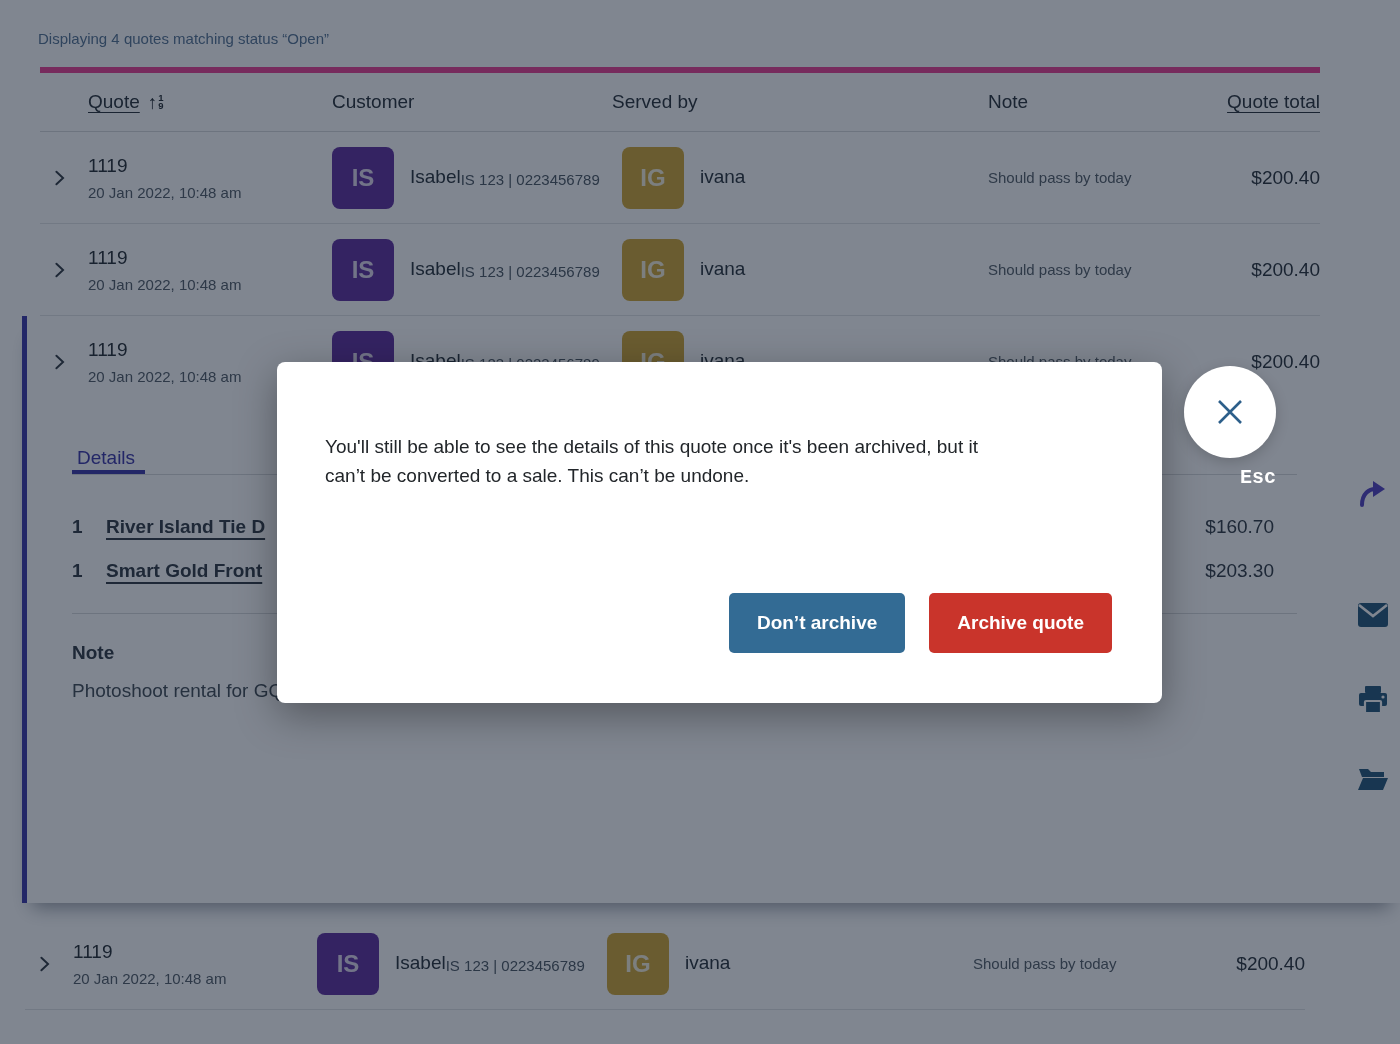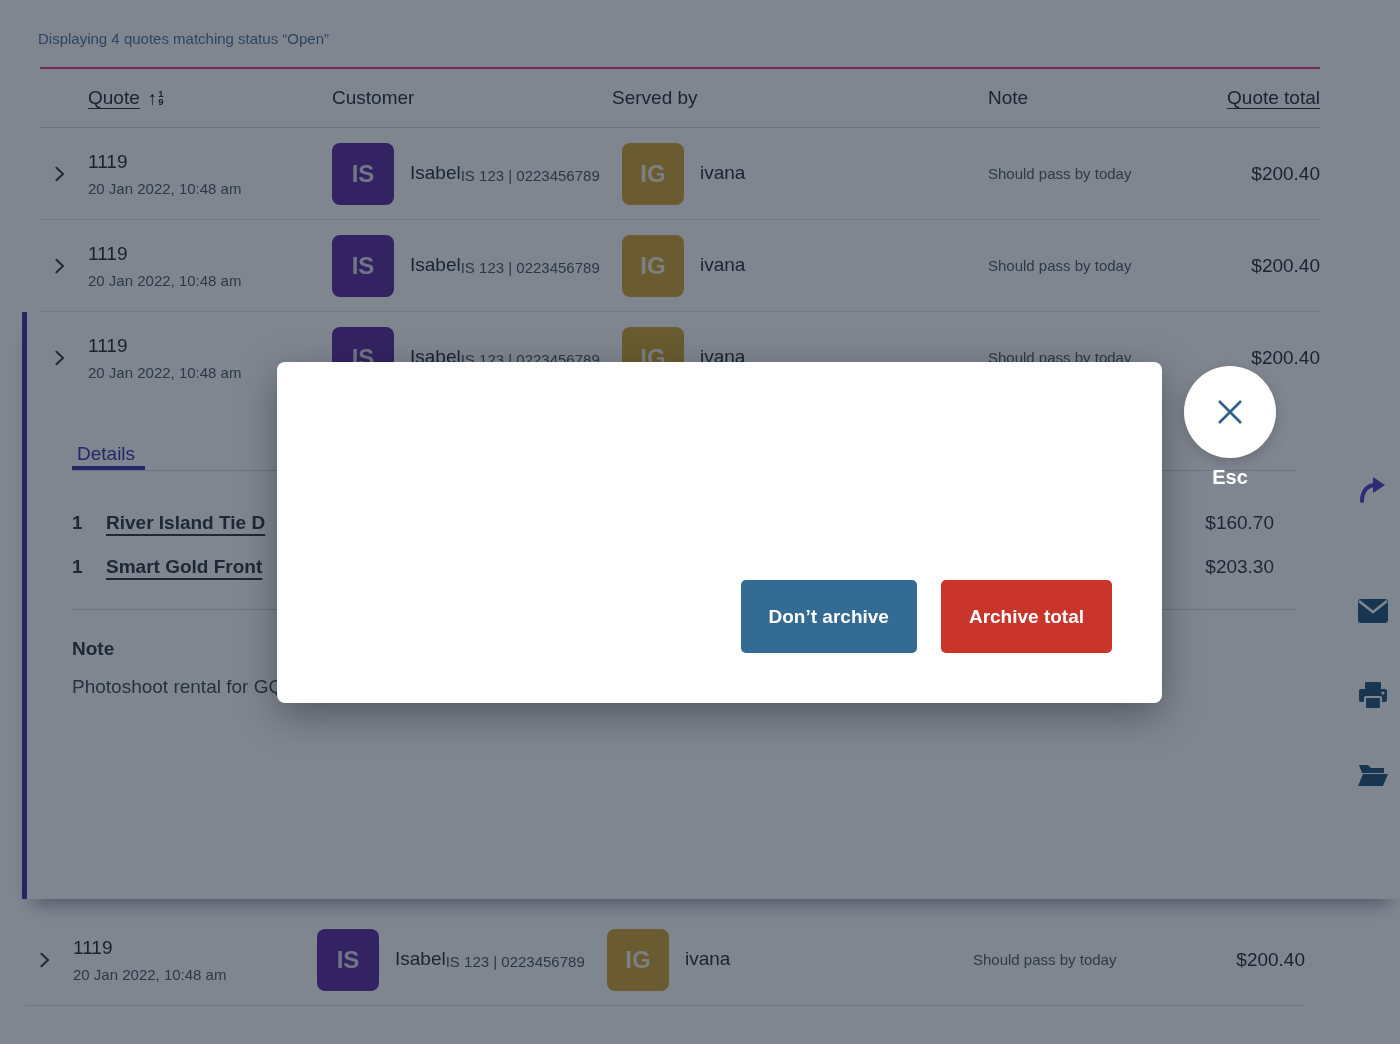--- a/index.html
+++ b/index.html
@@ -16,7 +16,7 @@
     display:grid;grid-template-columns:48px 244px 280px 360px 188px 160px;
     align-items:center;
   }
-  .thead{height:58px;border-top:2px solid #ec4899;border-bottom:1px solid #d8dadc;
+  .thead{height:58px;border-top:6px solid #ec4899;border-bottom:1px solid #d8dadc;
     font-size:19px;color:#333b42;}
   .th{display:flex;align-items:center;}
   .th-underline{text-decoration:underline;text-underline-offset:4px;}

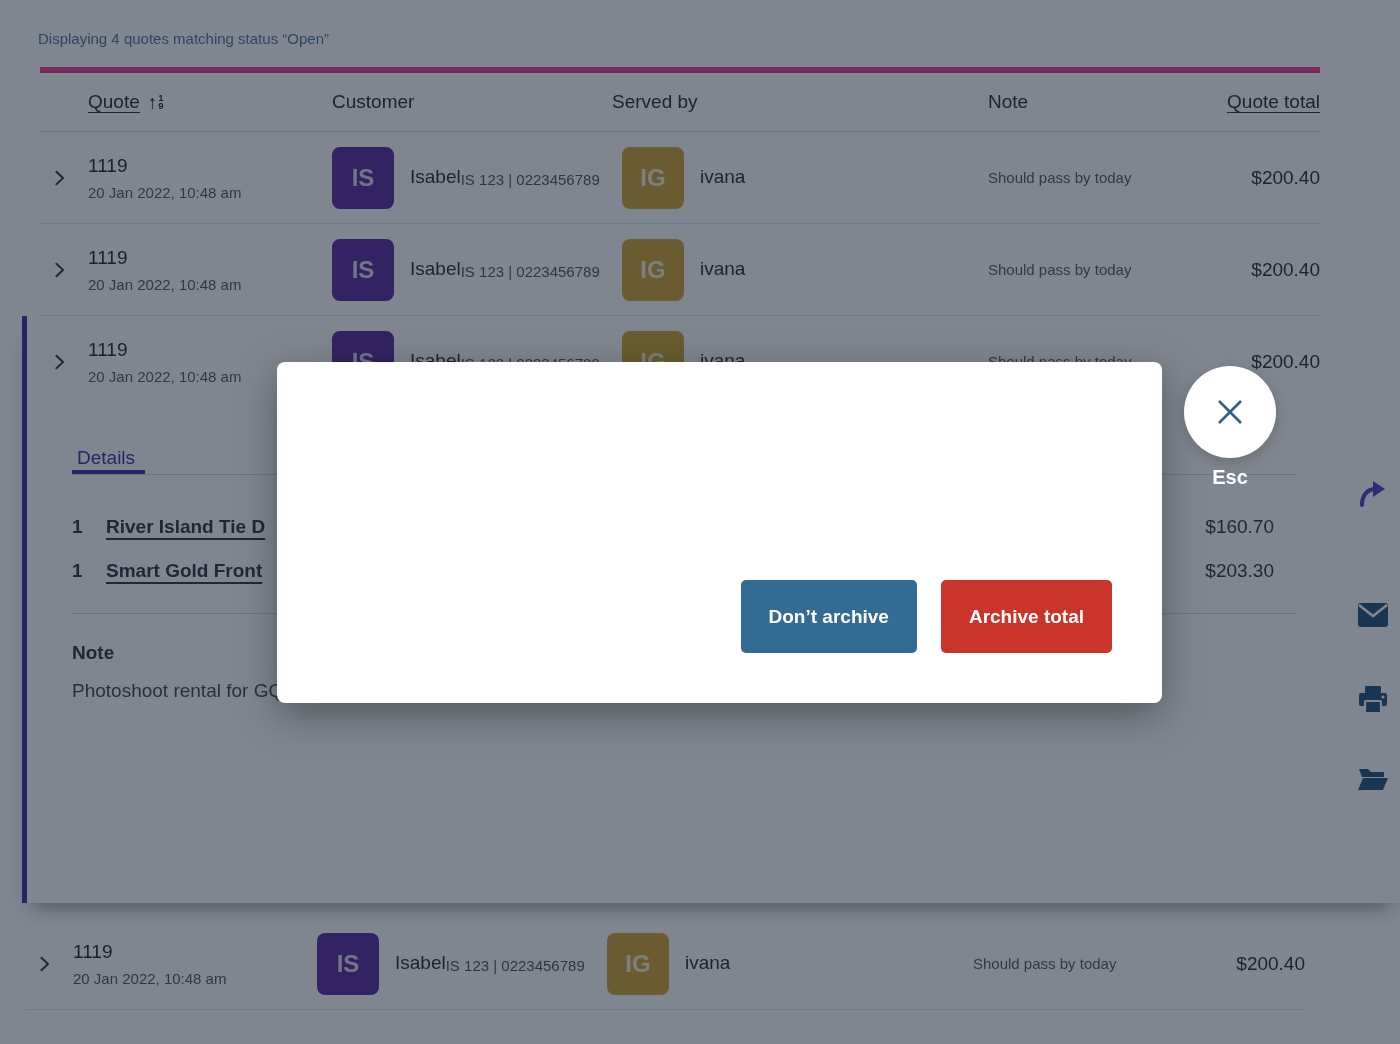--- a/index.html
+++ b/index.html
@@ -306,6 +306,8 @@
 <div class="scrim"></div>
 
 <div class="modal">
+  <div class="modal-body">You'll still be able to see the details of this quote once it's been archived, but it
+can’t be converted to a sale. This can’t be undone.</div>
   <div class="modal-btns">
     <button class="mbtn mbtn-cancel">Don’t archive</button>
     <button class="mbtn mbtn-confirm">Archive total</button>

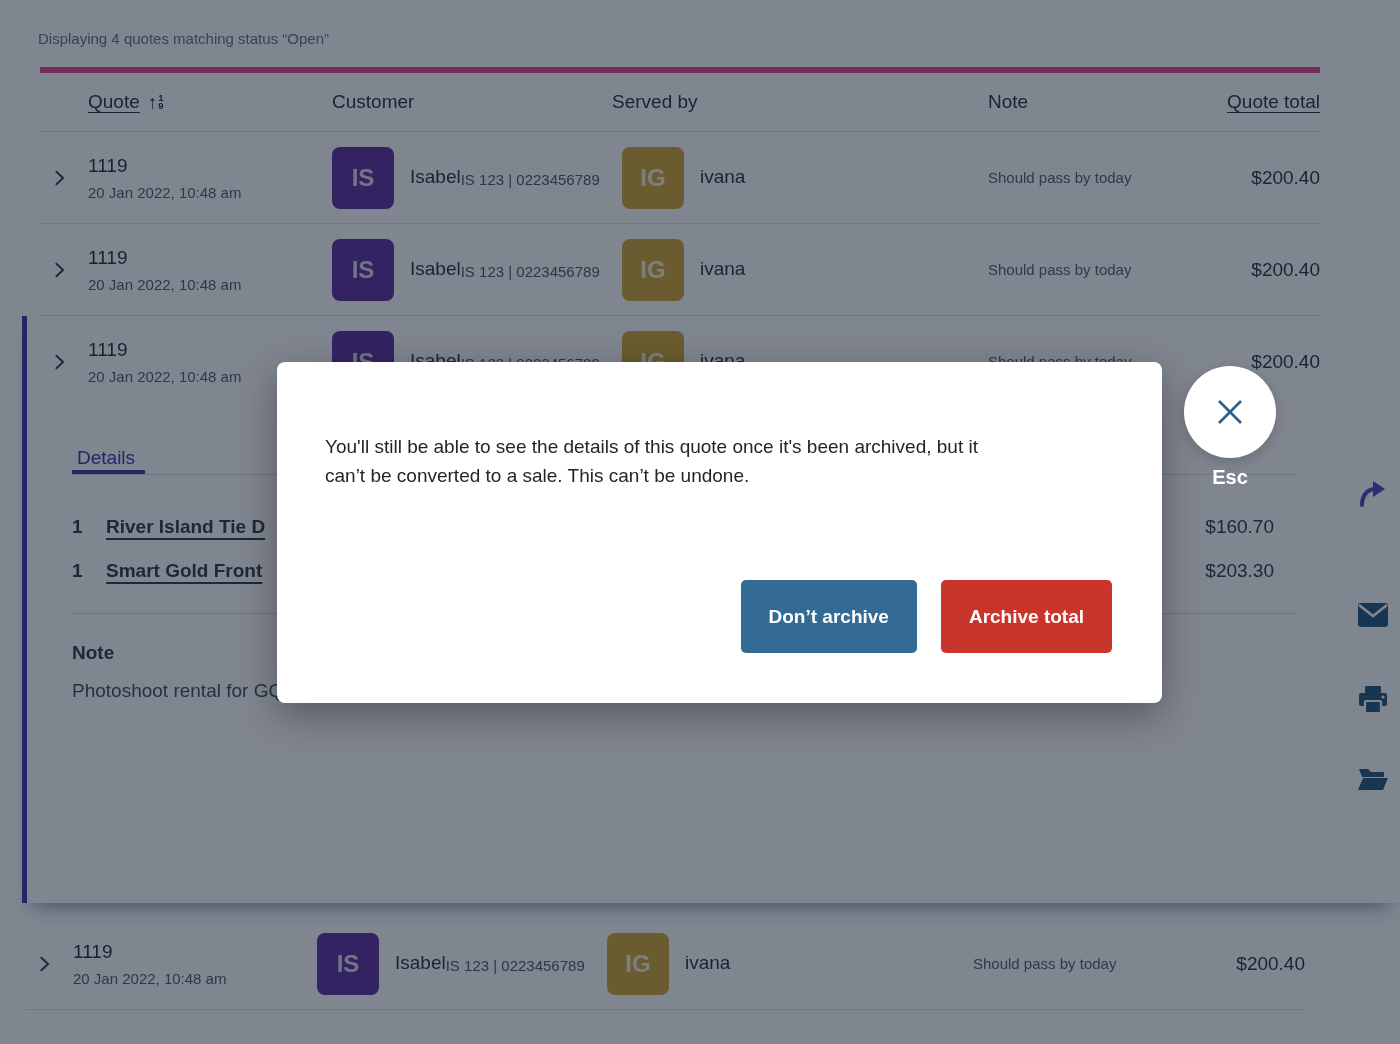--- a/index.html
+++ b/index.html
@@ -95,8 +95,8 @@
     background:#fff;z-index:20;display:flex;align-items:center;justify-content:center;
     cursor:pointer;box-shadow:0 4px 14px rgba(0,0,0,.18);
   }
-  .esc-label{position:absolute;left:1184px;top:466px;width:92px;text-align:center;
-    z-index:20;color:#fff;font-size:20px;font-weight:700;}
+  .esc-label{position:absolute;left:1184px;top:466px;width:92px;text-align:right;
+    z-index:20;color:#fff;font-size:20px;font-weight:700;font-family:Liberation Mono, monospace;}
 </style>
 </head>
 <body>

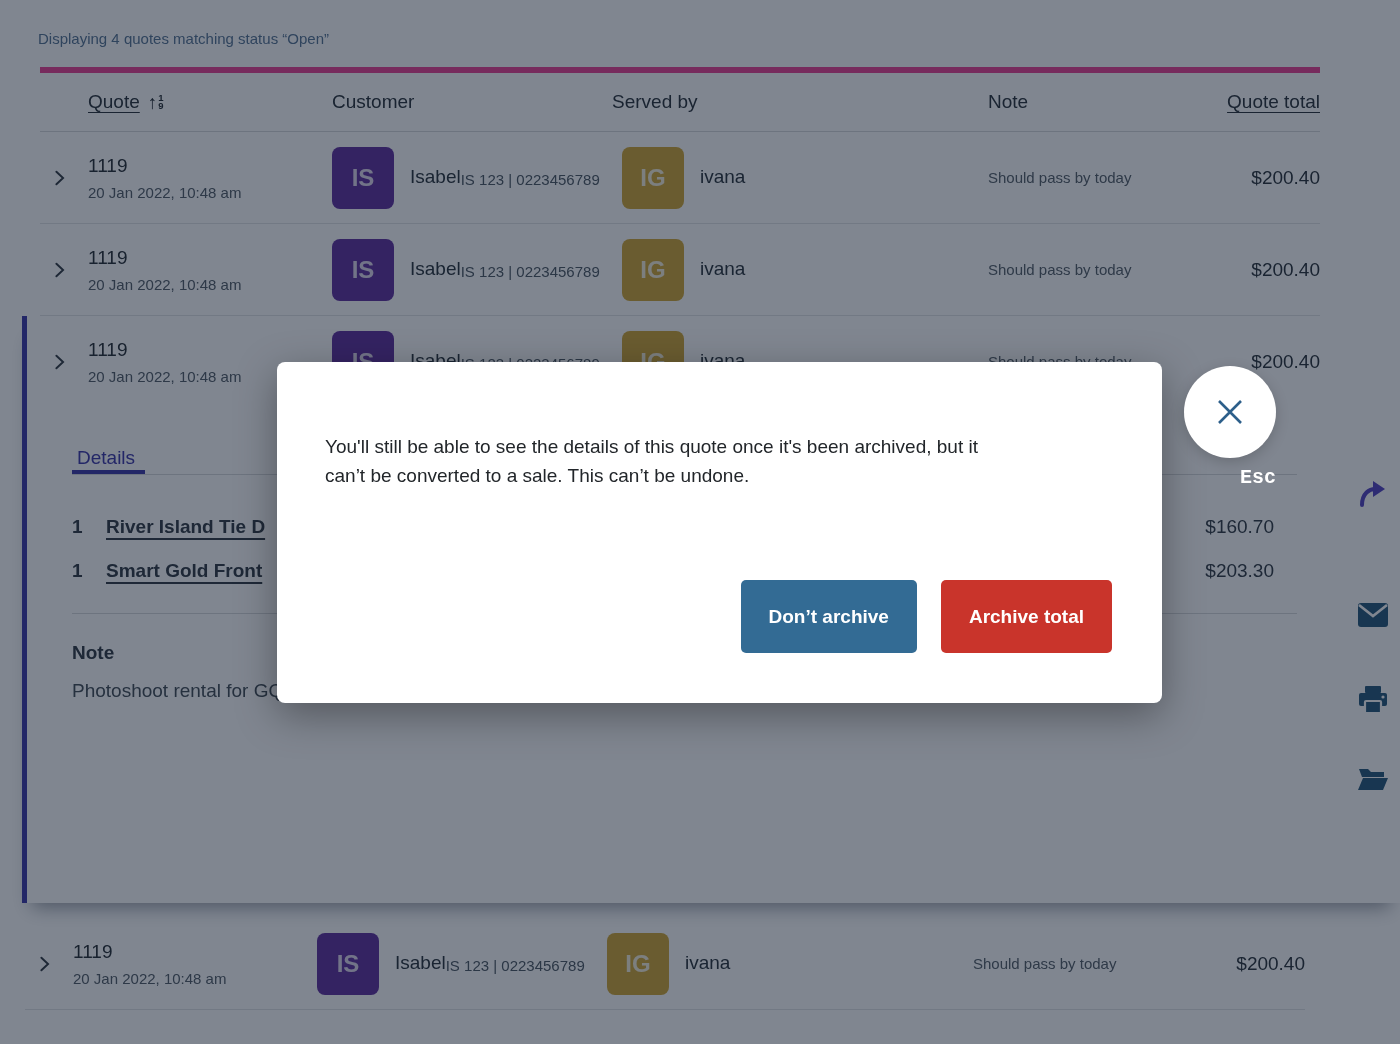--- a/index.html
+++ b/index.html
@@ -86,7 +86,7 @@
   .modal-title{font-size:28px;font-weight:700;color:#16191c;letter-spacing:-.2px;}
   .modal-body{margin-top:26px;font-size:19px;line-height:1.55;color:#22262a;width:770px;white-space:pre-line;}
   .modal-btns{position:absolute;right:50px;bottom:50px;display:flex;gap:24px;}
-  .mbtn{height:73px;border:none;border-radius:5px;padding:0 28px;font-family:inherit;
+  .mbtn{height:60px;border:none;border-radius:5px;padding:0 28px;font-family:inherit;
     font-size:19px;font-weight:700;color:#fff;display:flex;align-items:center;cursor:pointer;}
   .mbtn-cancel{background:var(--cancel-button-bg);}
   .mbtn-confirm{background:var(--confirm-button-bg);}

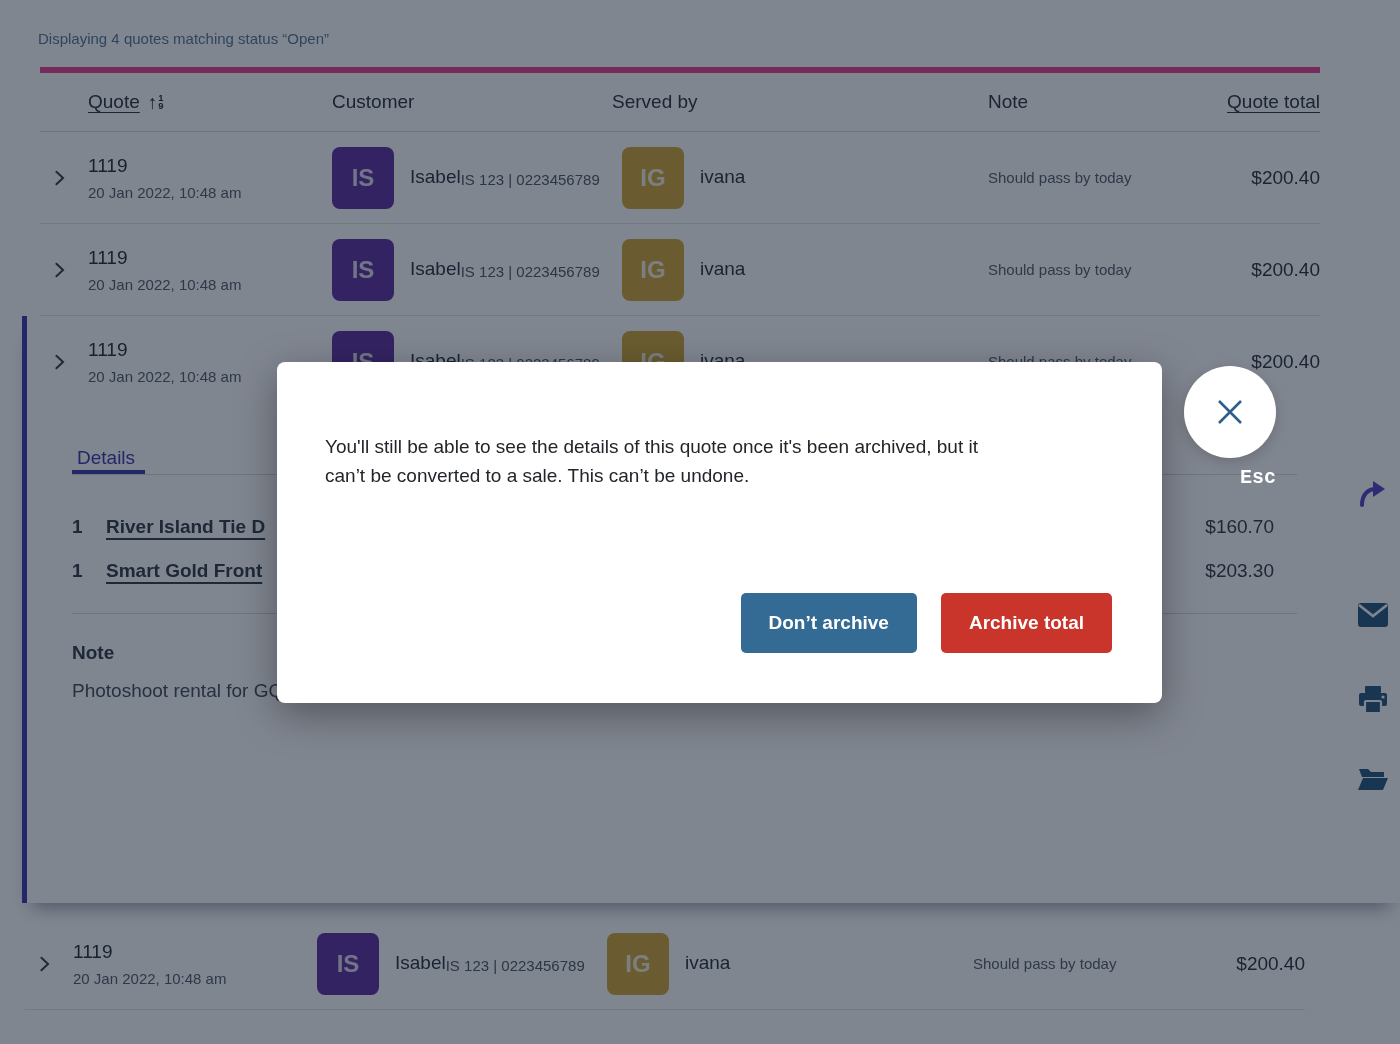--- a/index.html
+++ b/index.html
@@ -310,7 +310,7 @@
 can’t be converted to a sale. This can’t be undone.</div>
   <div class="modal-btns">
     <button class="mbtn mbtn-cancel">Don’t archive</button>
-    <button class="mbtn mbtn-confirm">Archive total</button>
+    <button class="mbtn mbtn-confirm">Archive quote</button>
   </div>
 </div>
 

